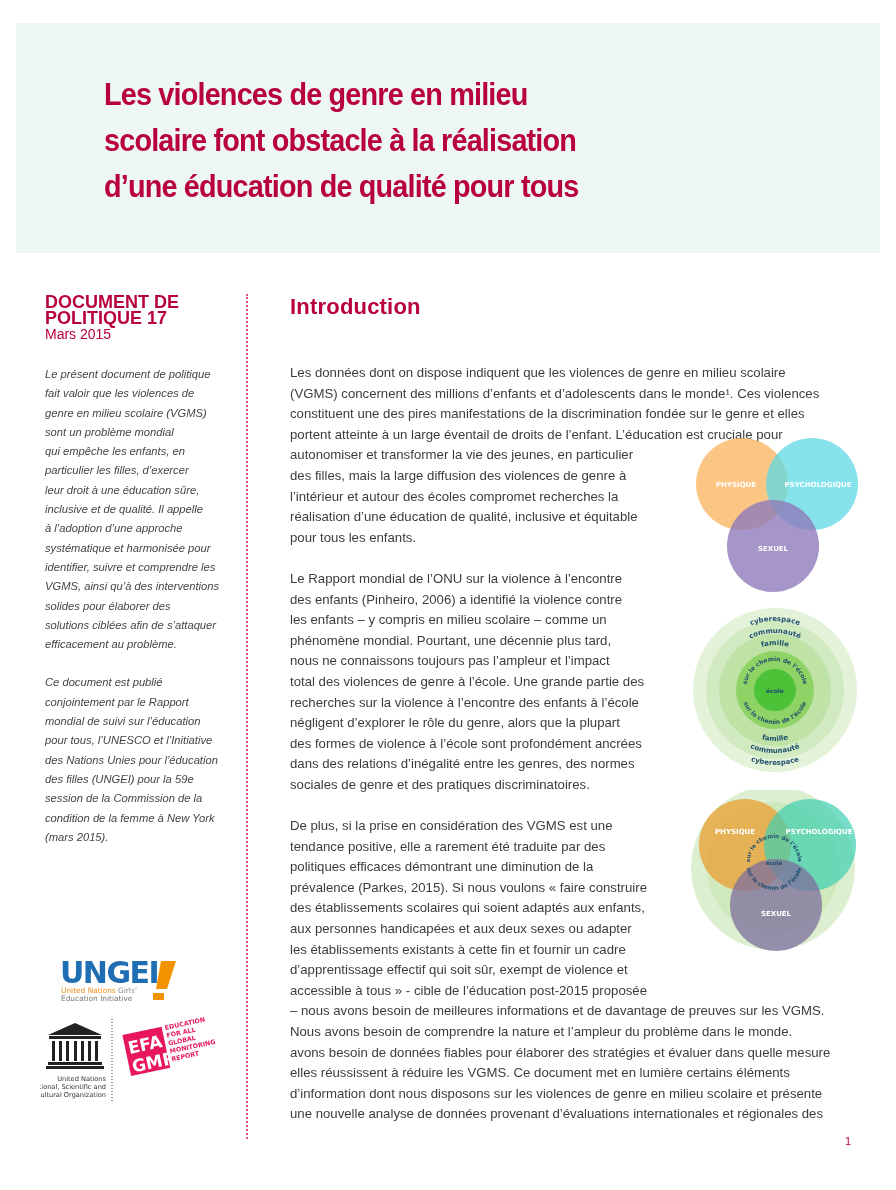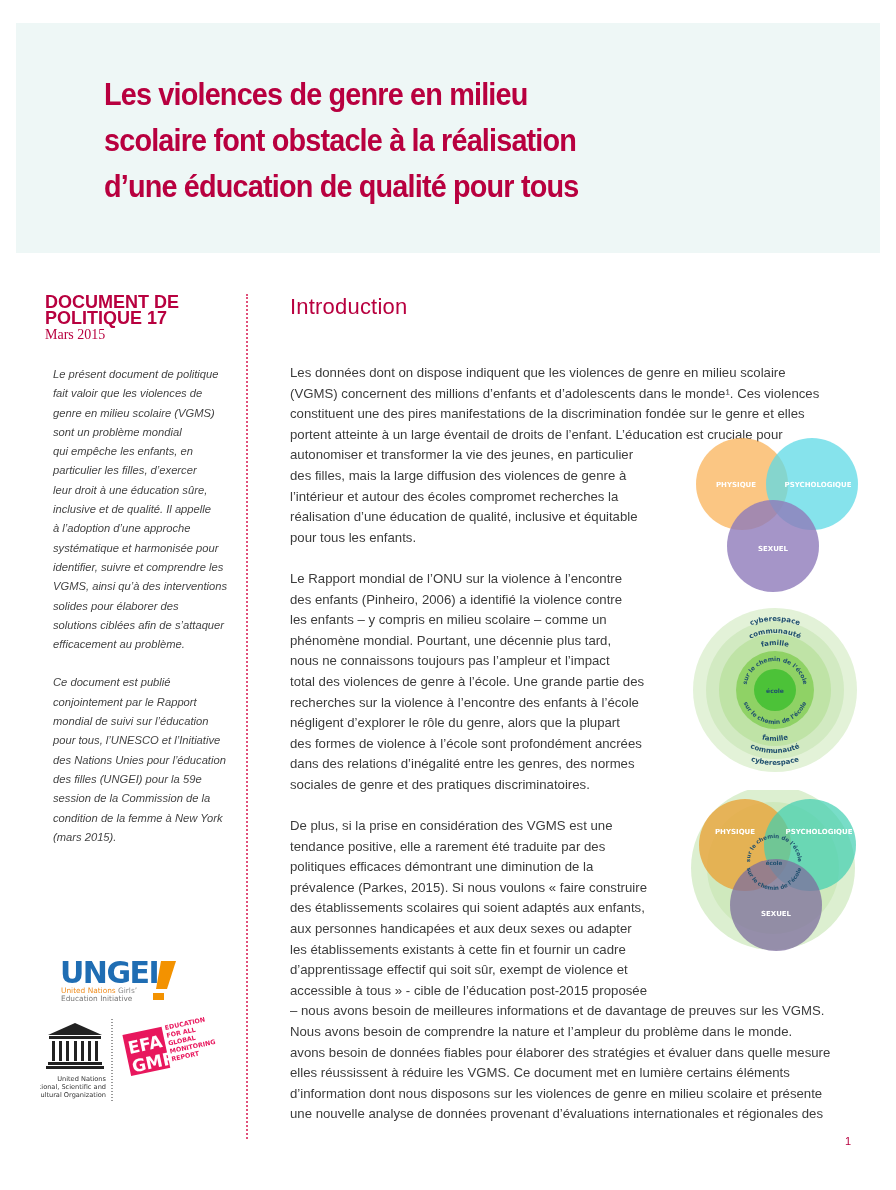--- a/index.html
+++ b/index.html
@@ -13,7 +13,7 @@
   .divider { position: absolute; left: 246px; top: 294px; height: 845px; border-left: 2px dotted #e0507a; }
   .logos { position: absolute; left: 40px; top: 955px; width: 190px; height: 160px; }
   .content { position: absolute; left: 290px; top: 294px; width: 560px; }
-  .intro-heading { font-family: "Liberation Sans", sans-serif; font-size: 22px; font-weight: normal; color: #b8003f; margin: 0 0 43px 0; letter-spacing: 0.2px; }
+  .intro-heading { font-family: "Liberation Sans", sans-serif; font-size: 22px; font-weight: bold; color: #b8003f; margin: 0 0 43px 0; letter-spacing: 0.2px; }
   .content p.body { font-family: "Liberation Sans", sans-serif; font-size: 13.2px; line-height: 20.6px; color: #3c3c3c; margin: 0 0 20.6px 0; }
   .line { display: block; white-space: nowrap; }
   .figure { position: absolute; }

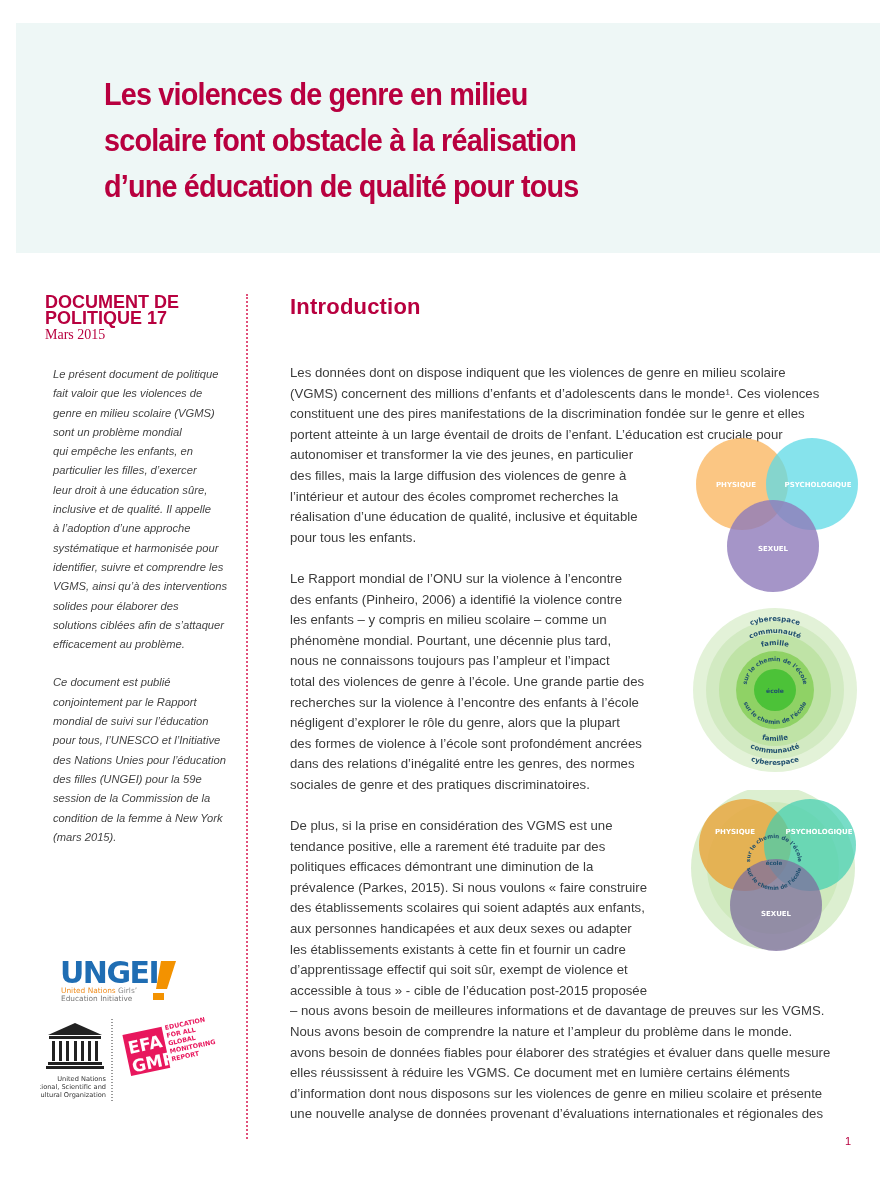--- a/index.html
+++ b/index.html
@@ -8,7 +8,7 @@
   .main-title { position: absolute; left: 104px; top: 72px; width: 640px; margin: 0; font-family: "Liberation Sans", sans-serif; font-weight: bold; font-size: 31px; line-height: 46px; color: #b8003f; letter-spacing: -0.9px; transform: scaleX(0.93); transform-origin: left top; }
   .sidebar { position: absolute; left: 45px; top: 294px; width: 190px; }
   .doc-label { font-family: "Liberation Sans", sans-serif; font-weight: bold; font-size: 18px; line-height: 16px; color: #b8003f; margin: 0; }
-  .doc-date { font-family: Liberation Serif, serif; font-size: 14px; line-height: 17px; color: #b8003f; margin: 0 0 22px 0; }
+  .doc-date { font-family: Liberation Sans, sans-serif; font-size: 14px; line-height: 17px; color: #b8003f; margin: 0 0 22px 0; }
   .sidebar p.note { font-family: "Liberation Sans", sans-serif; font-style: italic; font-size: 11.2px; line-height: 19.3px; color: #444; margin: 0 0 19px 8px; }
   .divider { position: absolute; left: 246px; top: 294px; height: 845px; border-left: 2px dotted #e0507a; }
   .logos { position: absolute; left: 40px; top: 955px; width: 190px; height: 160px; }

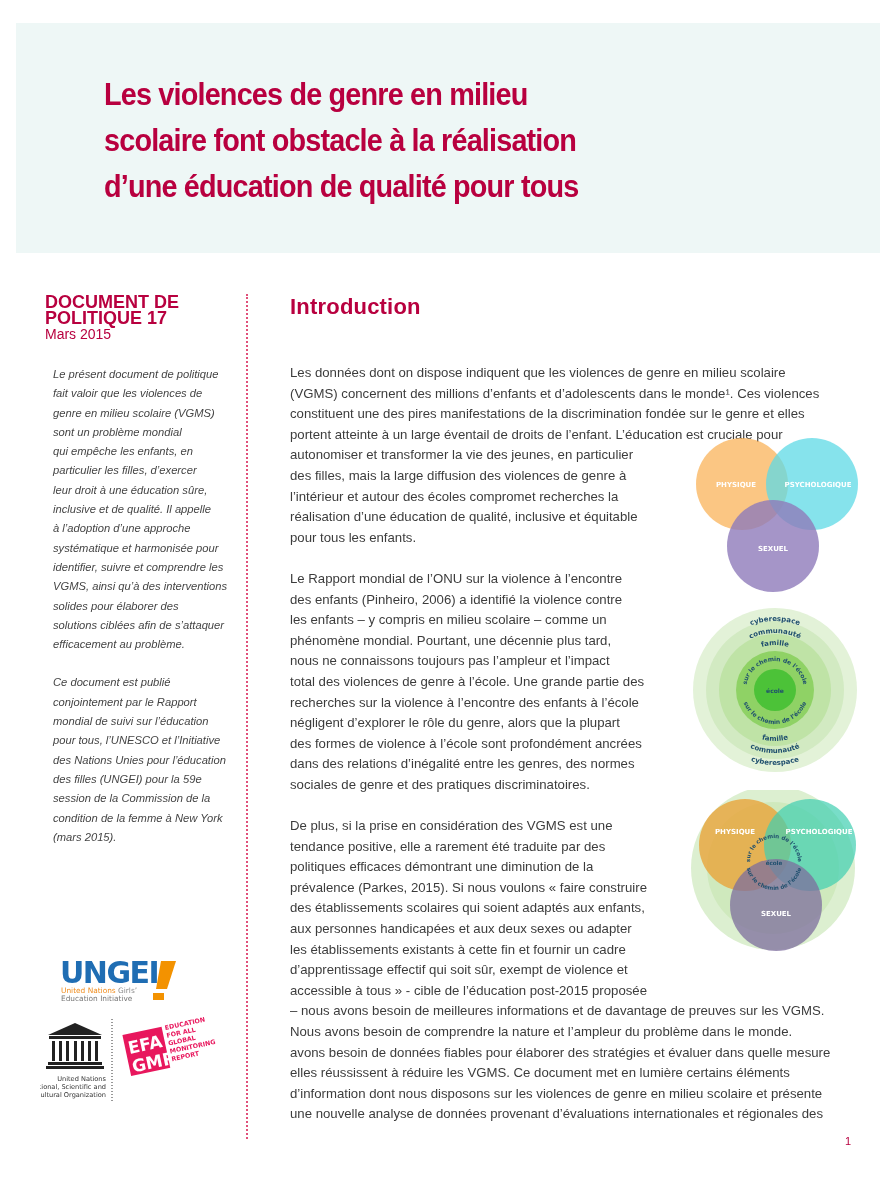--- a/index.html
+++ b/index.html
@@ -9,7 +9,7 @@
   .sidebar { position: absolute; left: 45px; top: 294px; width: 190px; }
   .doc-label { font-family: "Liberation Sans", sans-serif; font-weight: bold; font-size: 18px; line-height: 16px; color: #b8003f; margin: 0; }
   .doc-date { font-family: Liberation Sans, sans-serif; font-size: 14px; line-height: 17px; color: #b8003f; margin: 0 0 22px 0; }
-  .sidebar p.note { font-family: "Liberation Sans", sans-serif; font-style: italic; font-size: 11.2px; line-height: 19.3px; color: #444; margin: 0 0 19px 8px; }
+  .sidebar p.note { font-family: "Liberation Sans", sans-serif; font-style: italic; font-size: 11.2px; line-height: 19.3px; color: #444; margin: 0 0 19px 0; }
   .divider { position: absolute; left: 246px; top: 294px; height: 845px; border-left: 2px dotted #e0507a; }
   .logos { position: absolute; left: 40px; top: 955px; width: 190px; height: 160px; }
   .content { position: absolute; left: 290px; top: 294px; width: 560px; }

